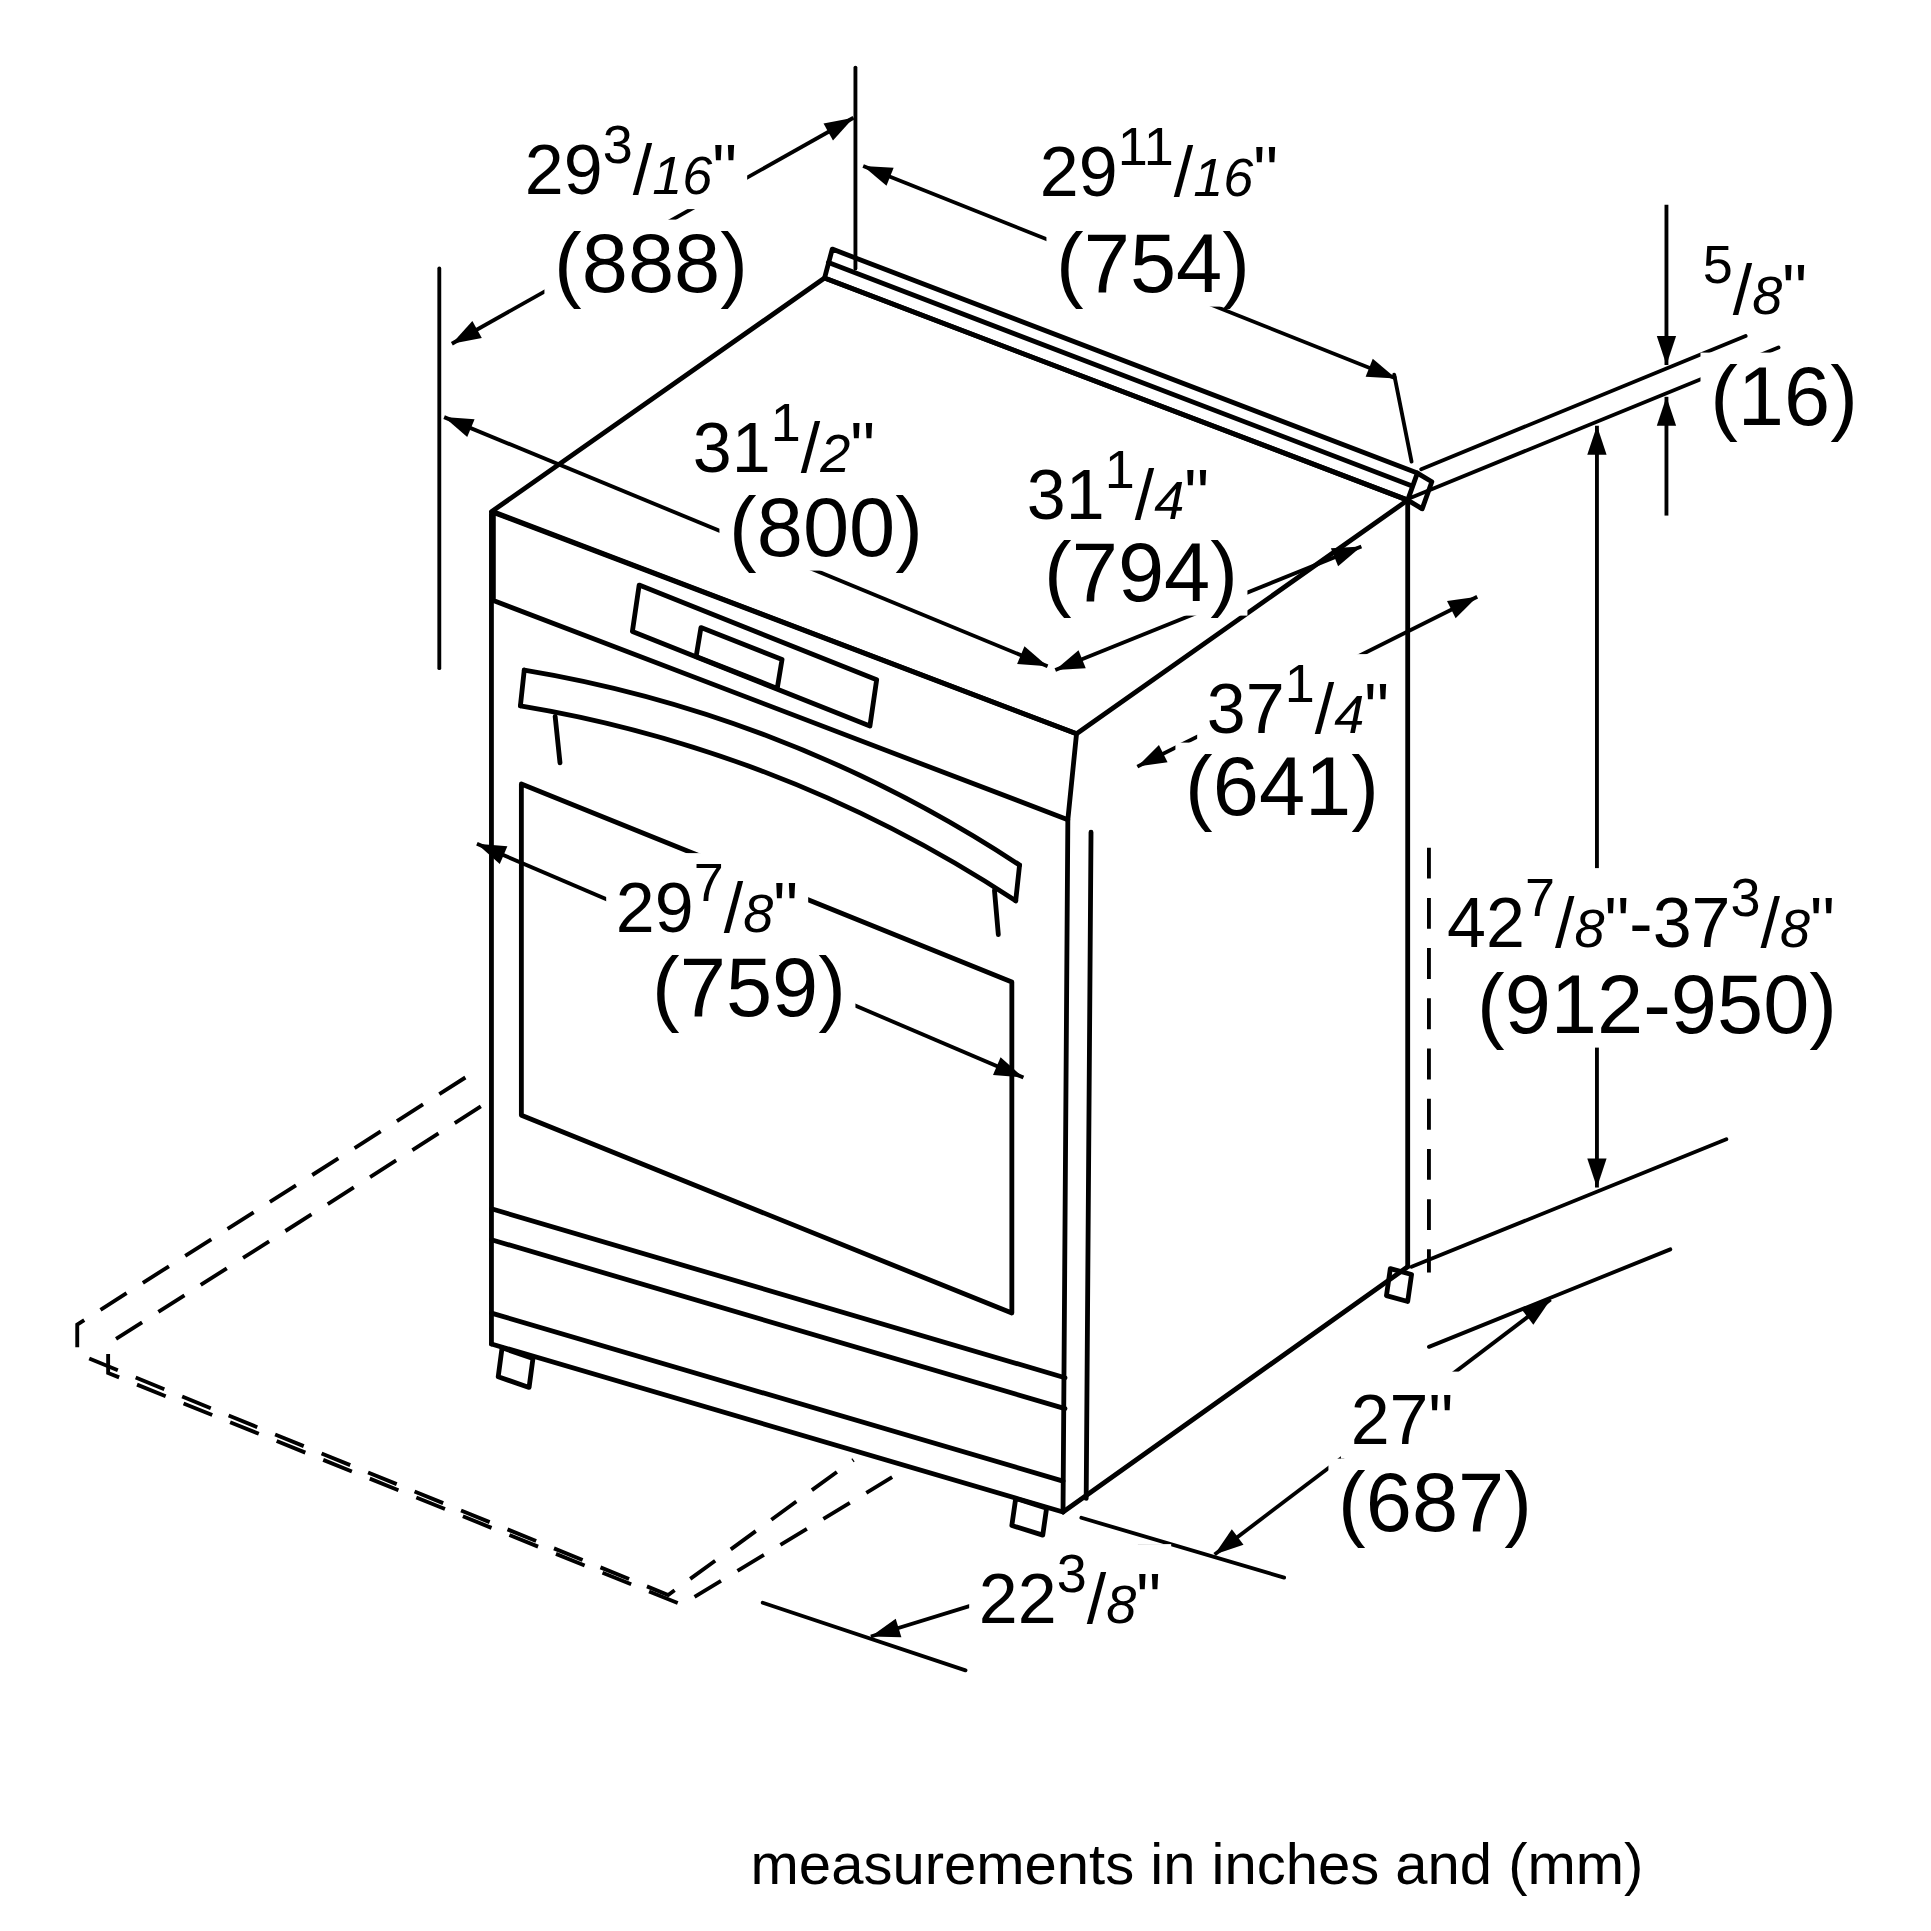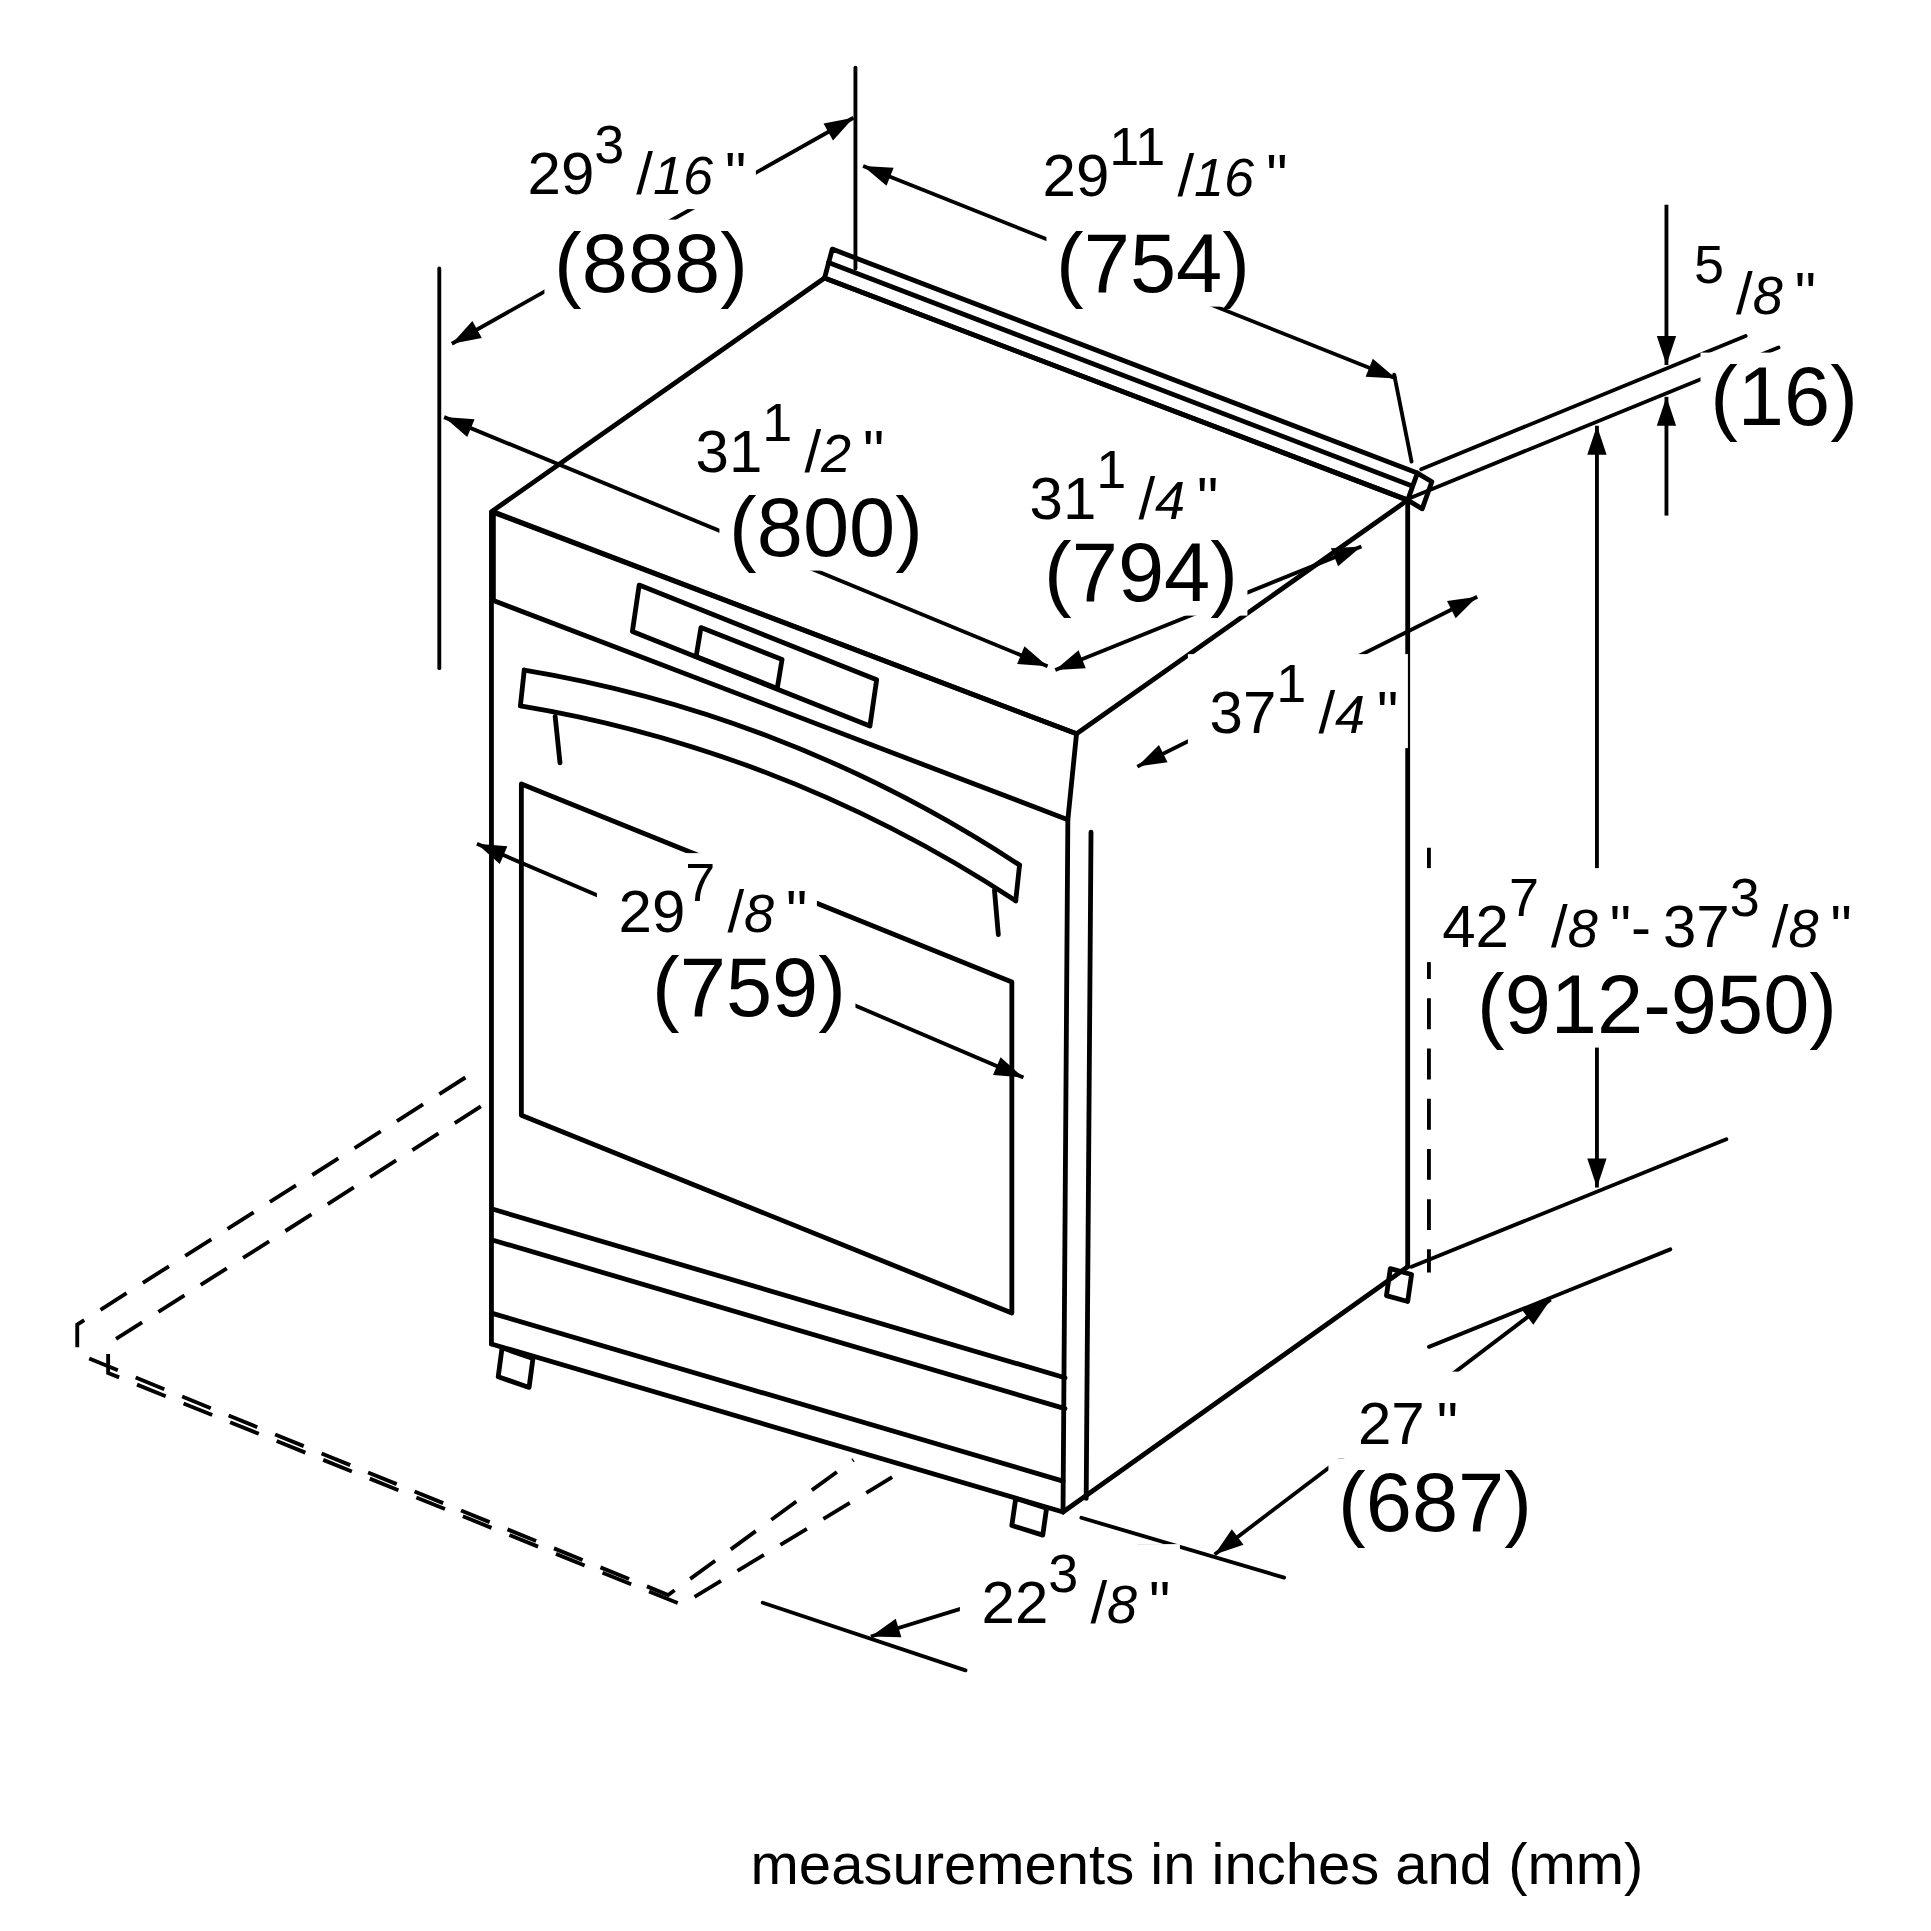--- a/index.html
+++ b/index.html
@@ -14,7 +14,7 @@
     white-space:nowrap;background:#fff;padding:1.9px 9.7px;line-height:1;
     font-size:83px;color:#000;
   }
-  .tk-n{font-size:60px;margin-left:12px;}
+  .tk-n{font-size:70px;}
   .tk-u{font-size:54px;vertical-align:31px;}
   .tk-d{font-size:54px;font-style:italic;}
   .footer-note{

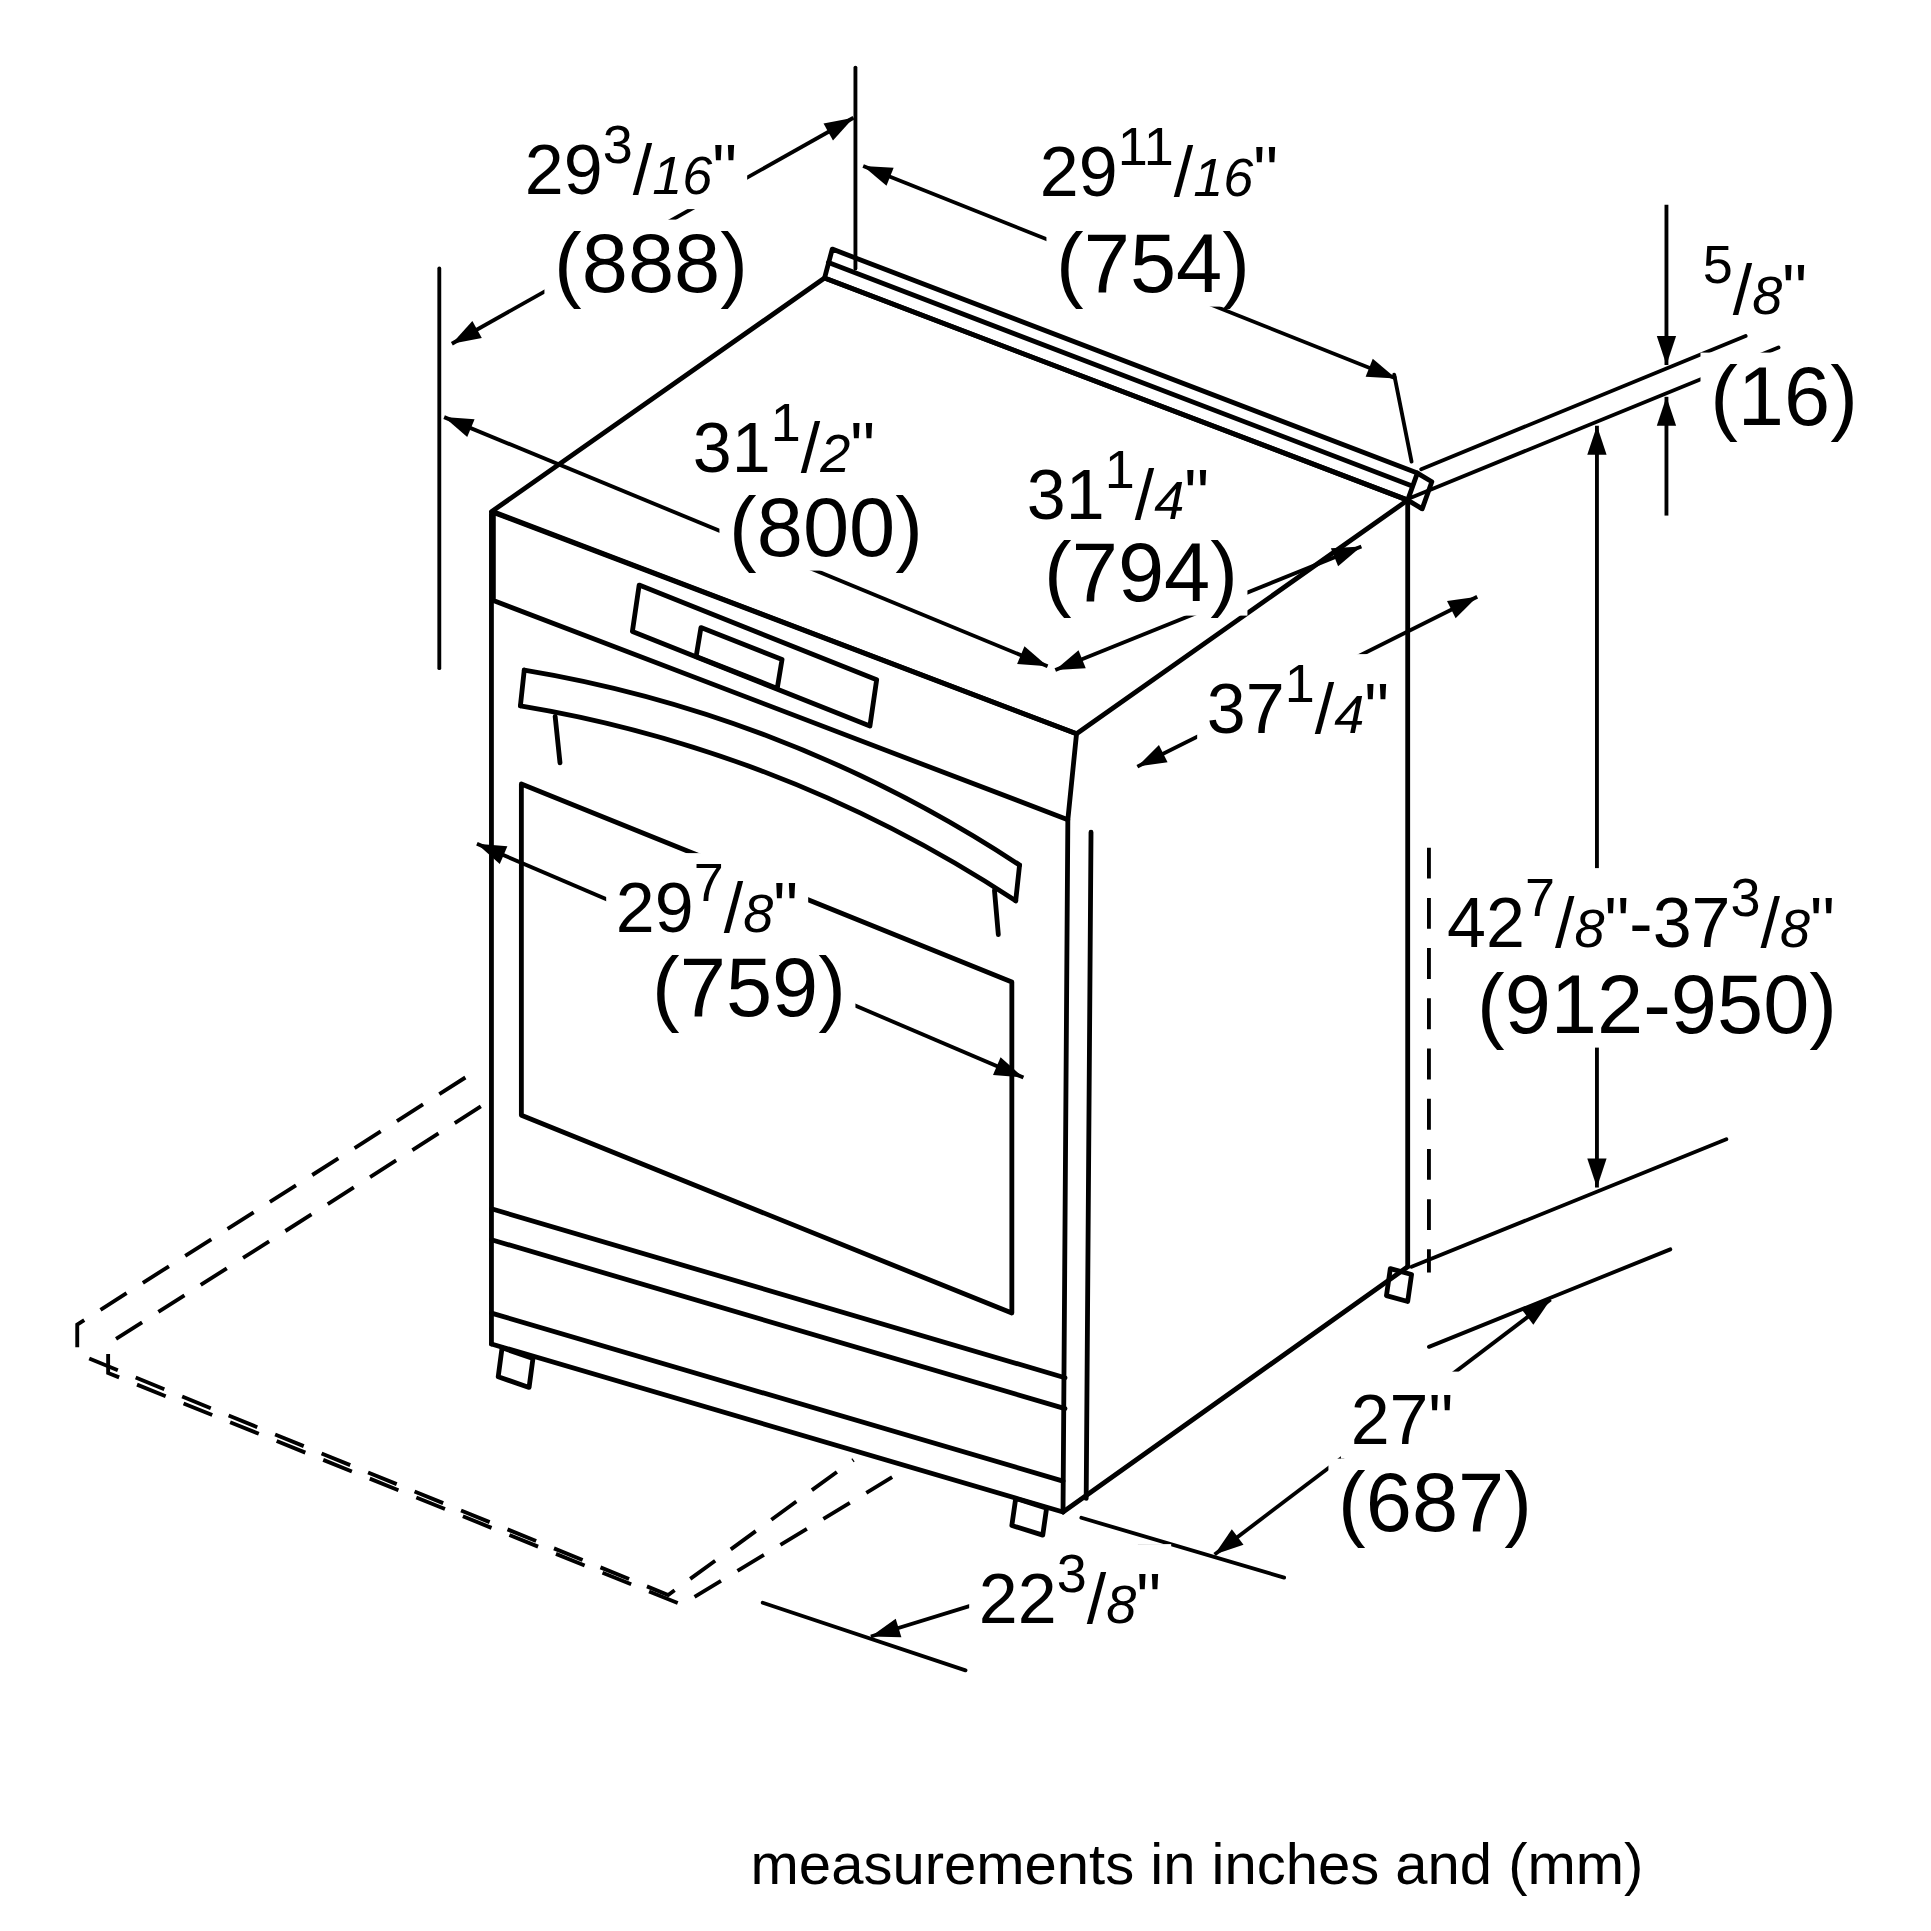--- a/index.html
+++ b/index.html
@@ -124,6 +124,7 @@
     <div class="dim" style="left:1141px;top:572px">(794)</div>
 
     <div class="dim" style="left:1298px;top:701px"><span class="tk-n">37</span><span class="tk-u">1</span><span class="tk-n">/</span><span class="tk-d">4</span><span class="tk-n">"</span></div>
+    <div class="dim" style="left:1282px;top:786px">(641)</div>
 
     <div class="dim" style="left:707px;top:900px"><span class="tk-n">29</span><span class="tk-u">7</span><span class="tk-n">/</span><span class="tk-d">8</span><span class="tk-n">"</span></div>
     <div class="dim" style="left:749px;top:987px">(759)</div>

